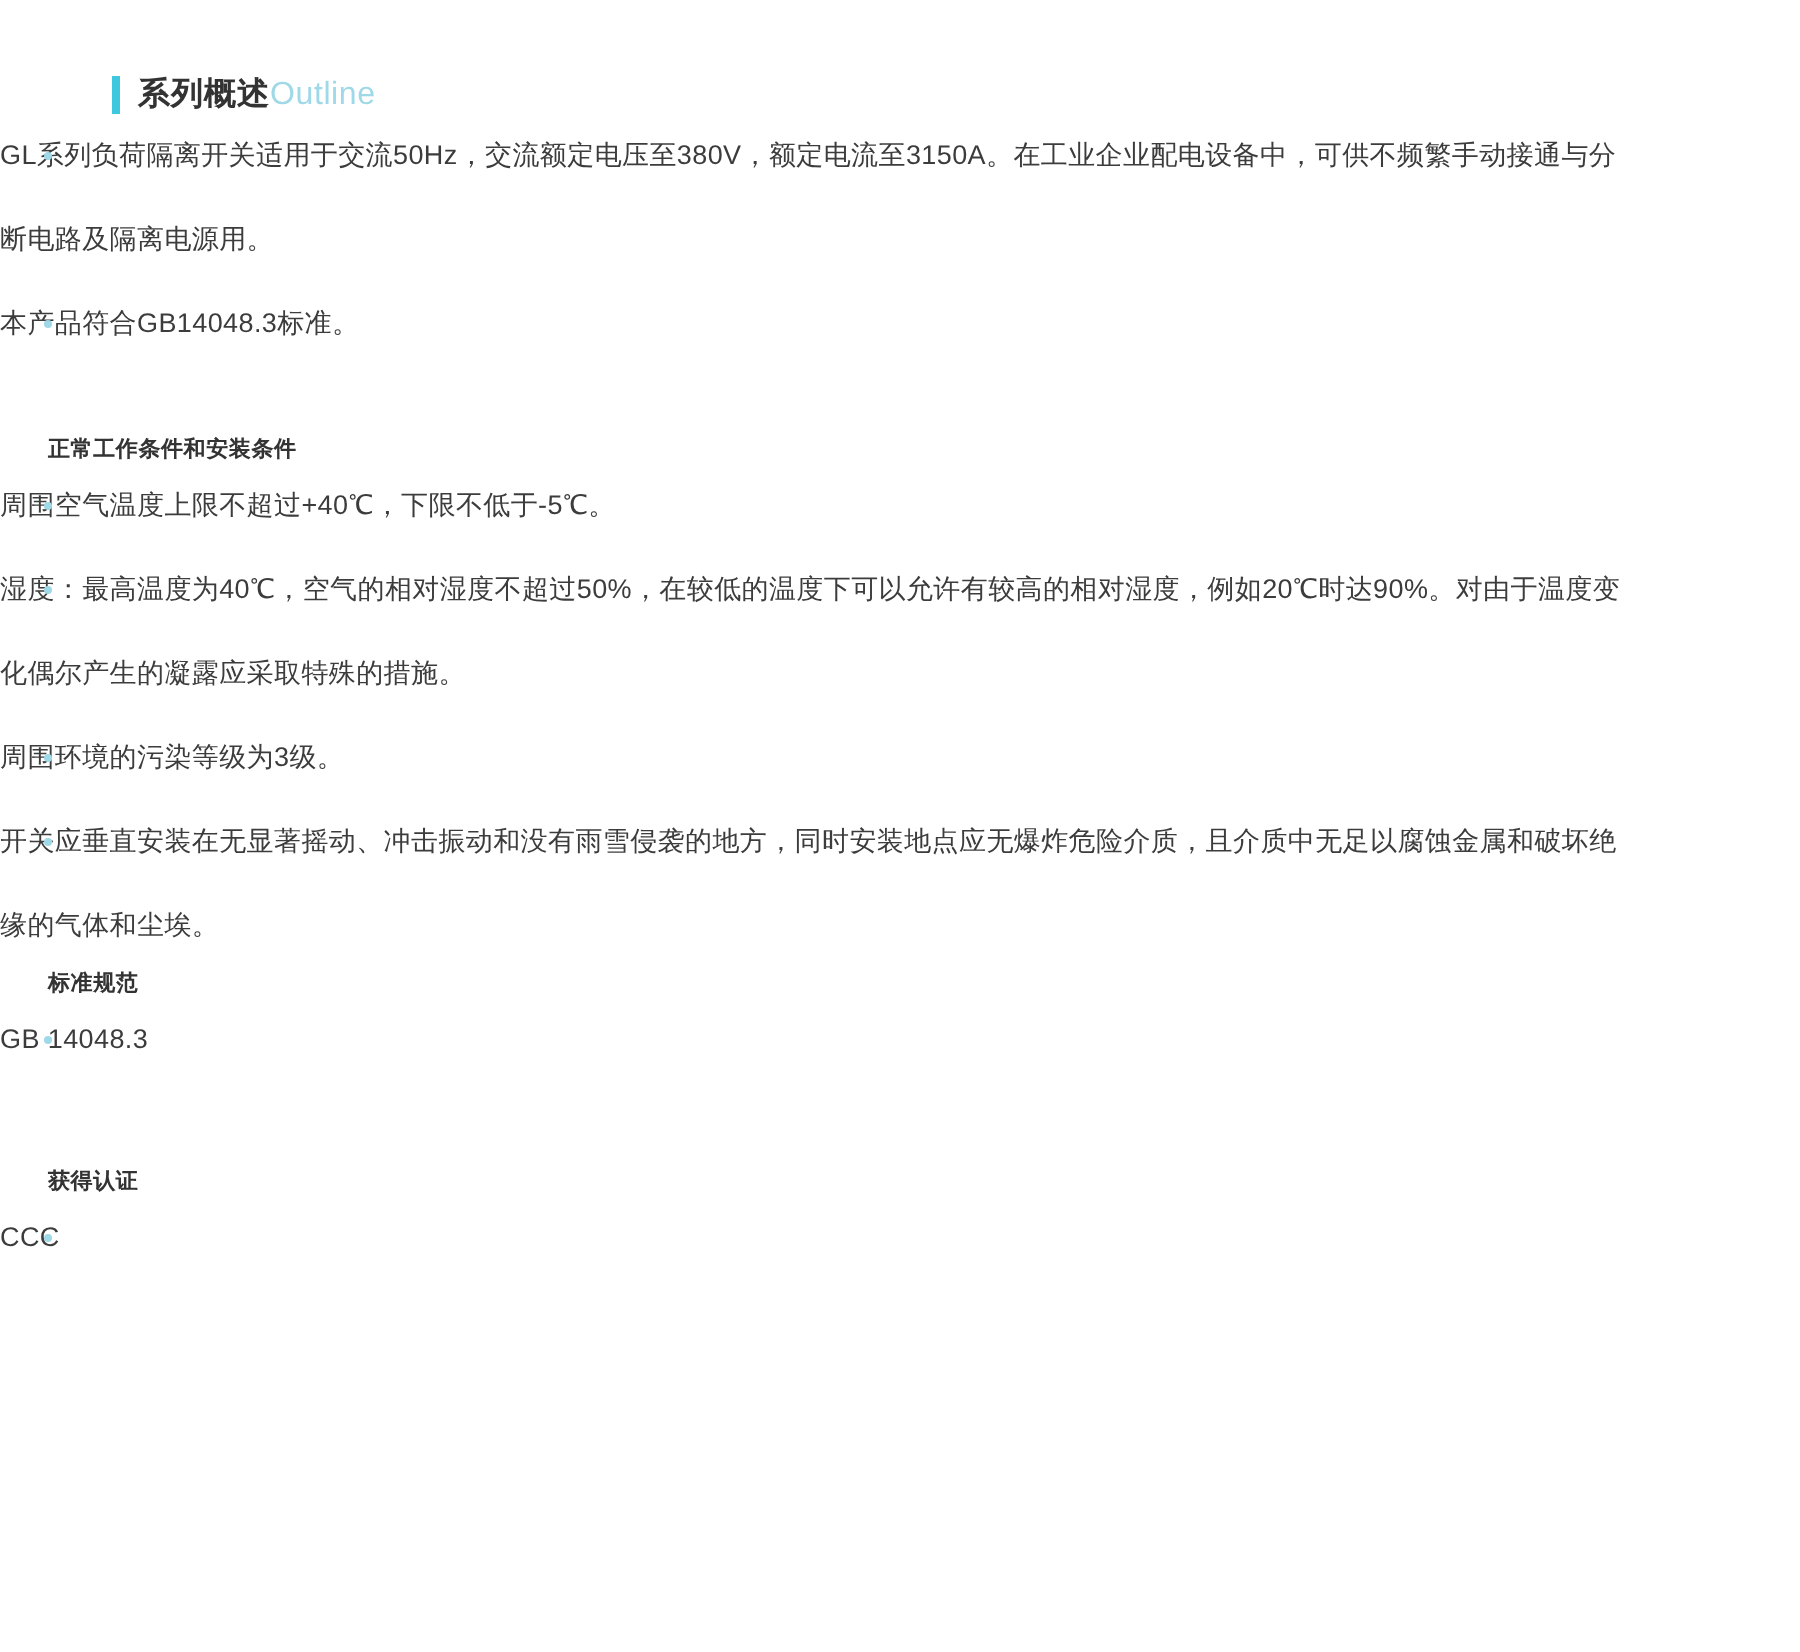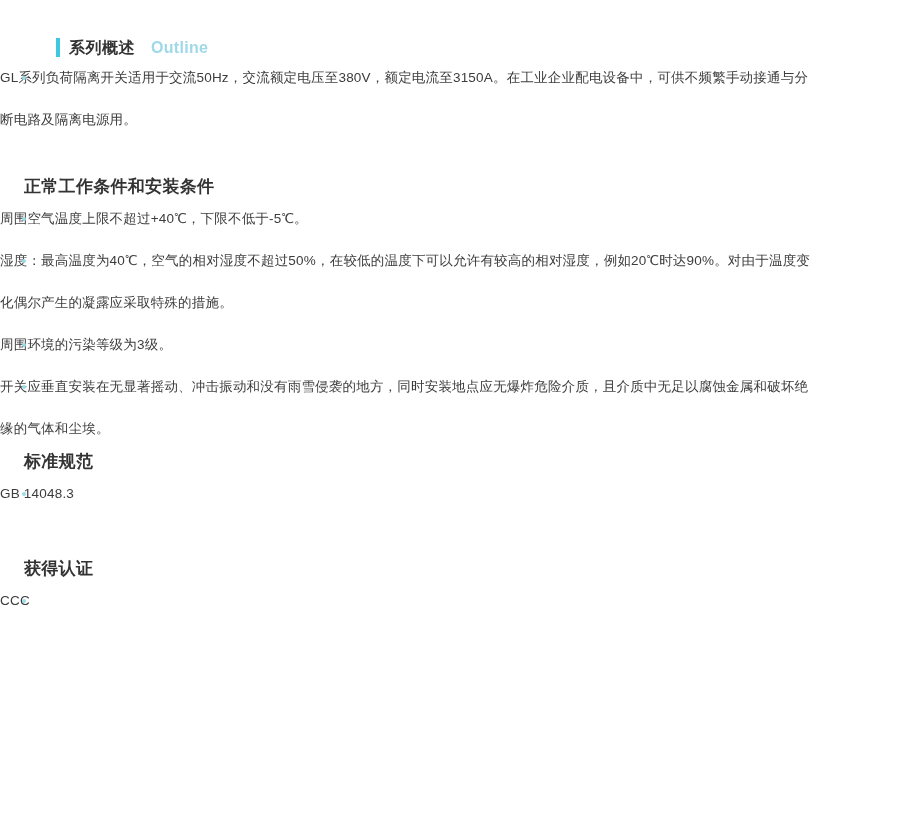--- a/index.html
+++ b/index.html
@@ -45,8 +45,8 @@
   .section-title-en {
     font-size: 16px;
     color: #9fd9e8;
-    margin-left: 16px;
-    font-weight: bold;
+    margin-left: 0;
+    font-weight: normal;
     line-height: 19px;
     letter-spacing: 0.3px;
   }

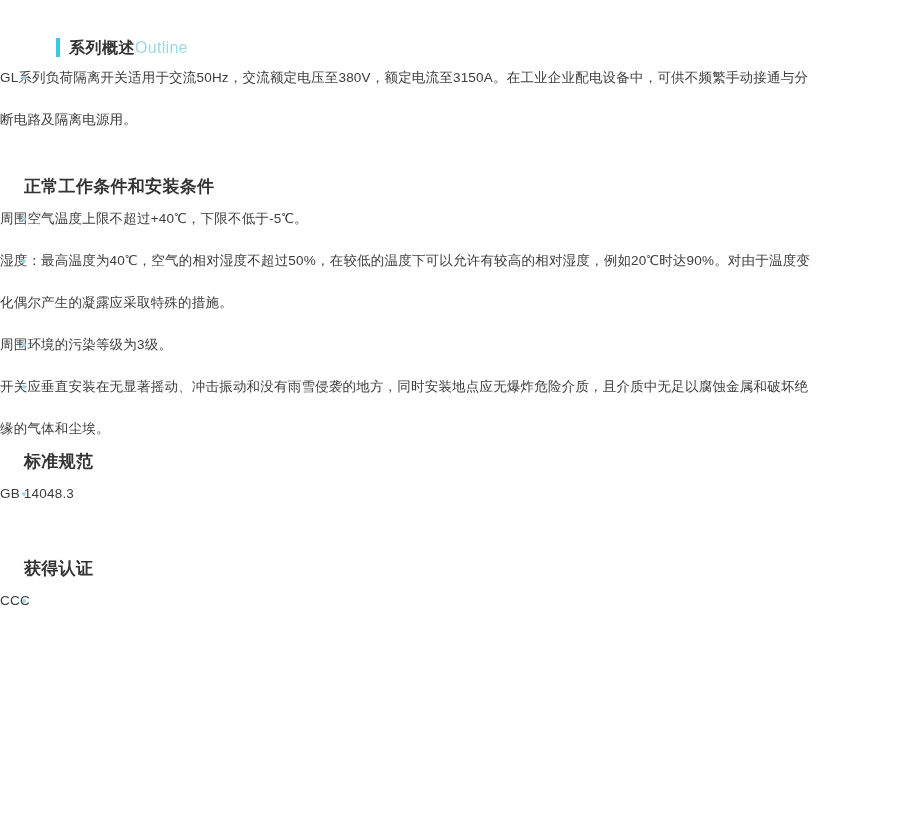--- a/index.html
+++ b/index.html
@@ -122,6 +122,10 @@
       <span class="dot"></span>
       <span class="txt">GL系列负荷隔离开关适用于交流50Hz，交流额定电压至380V，额定电流至3150A。在工业企业配电设备中，可供不频繁手动接通与分断电路及隔离电源用。</span>
     </li>
+    <li>
+      <span class="dot"></span>
+      <span class="txt">本产品符合GB14048.3标准。</span>
+    </li>
   </ul>
 
   <div class="sub-head sub-head-1">正常工作条件和安装条件</div>

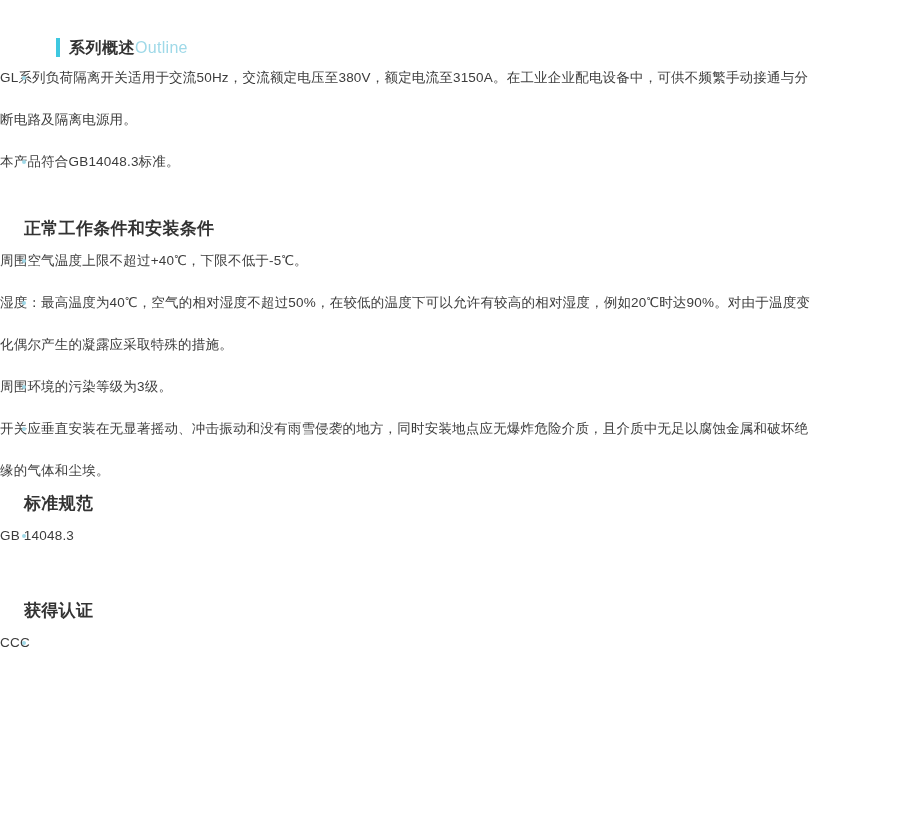--- a/index.html
+++ b/index.html
@@ -85,7 +85,7 @@
 
   
   .sub-head {
-    font-size: 17px;
+    font-size: 11px;
     font-weight: bold;
     color: #333333;
     margin-left: 24px;

